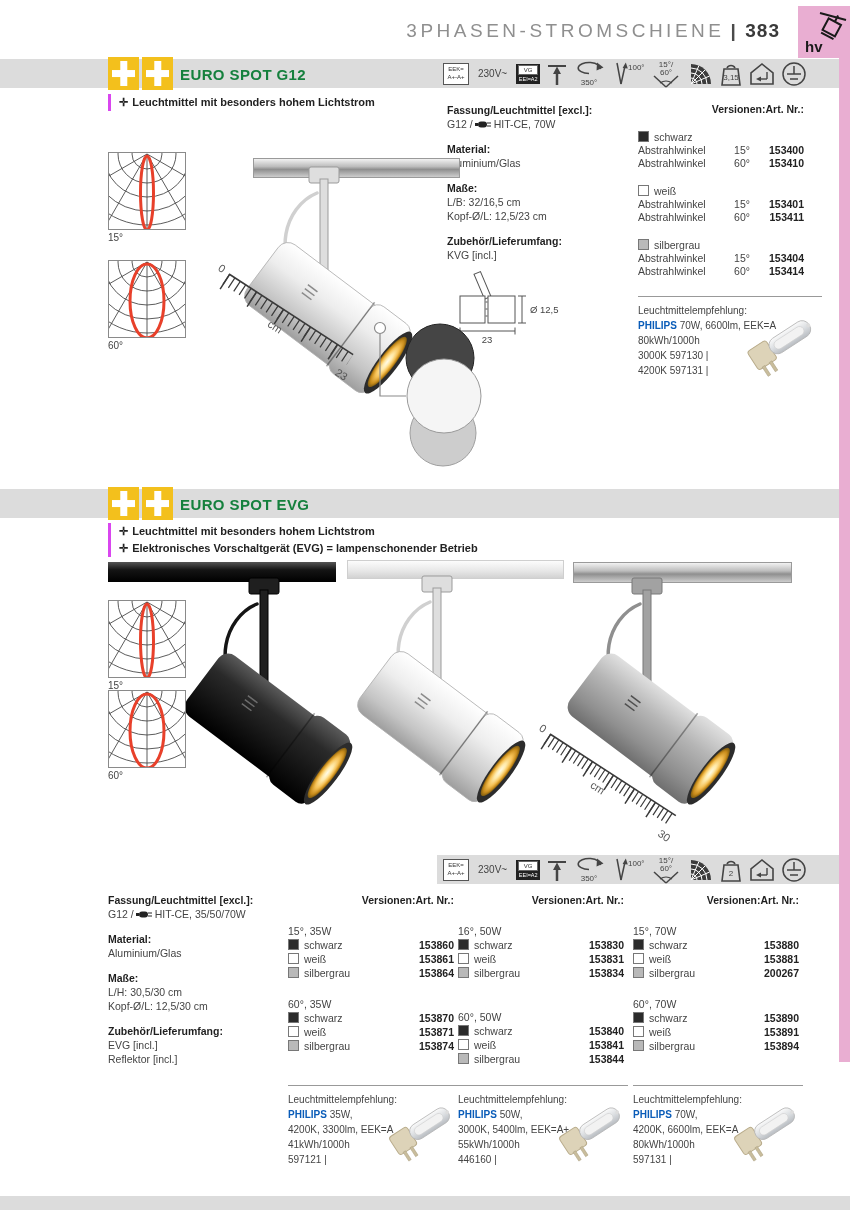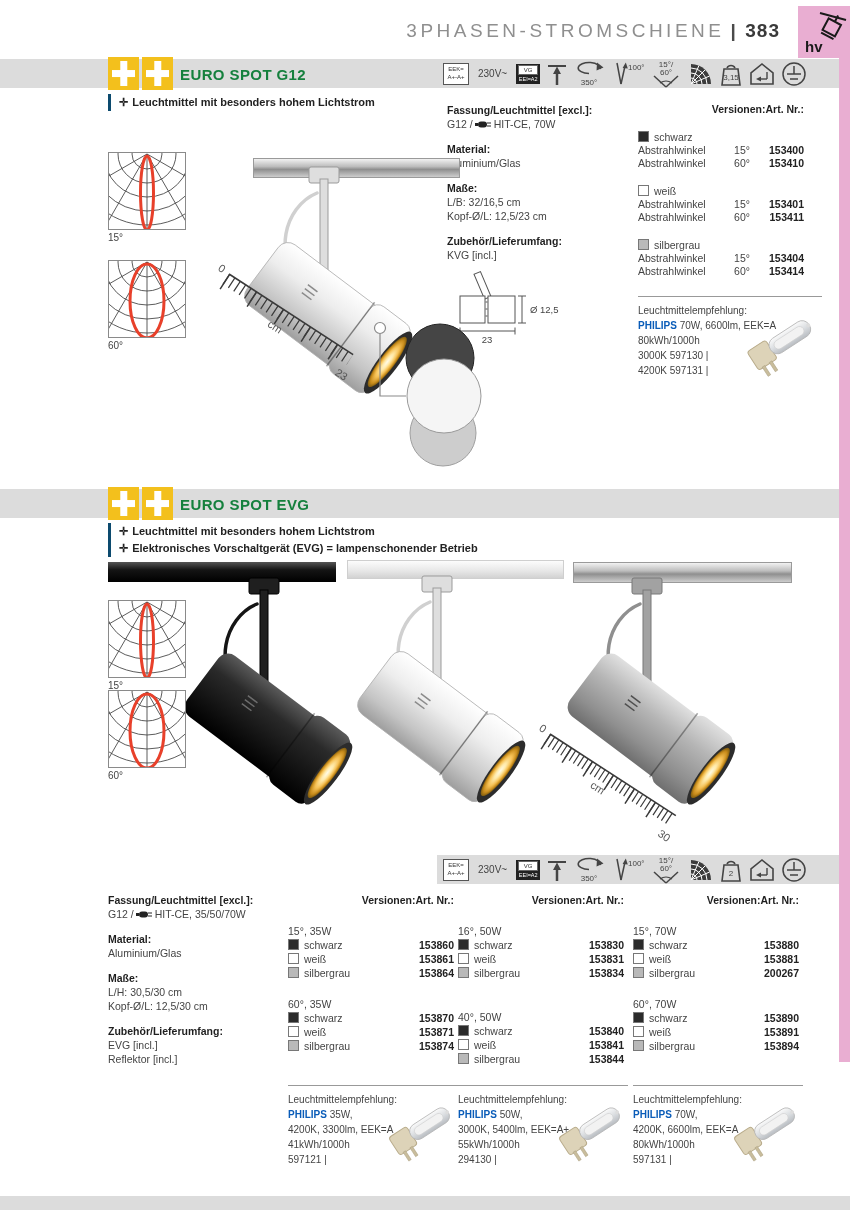--- a/index.html
+++ b/index.html
@@ -21,7 +21,7 @@
   .logo::before{content:"";position:absolute;left:50%;top:13%;width:24%;height:74%;background:#fff;transform:translateX(-50%)}
   .logo::after{content:"";position:absolute;top:50%;left:13%;height:24%;width:74%;background:#fff;transform:translateY(-50%)}
   .section-title{position:absolute;left:180px;font-size:15px;font-weight:bold;color:#15803d;letter-spacing:.4px}
-  .features{position:absolute;left:108px;border-left:3px solid #0c4a6e;padding-left:8px}
+  .features{position:absolute;left:108px;border-left:3px solid #d946ef;padding-left:8px}
   .features .f{font-size:11px;font-weight:bold;color:#222;line-height:17px}
   .features .bl{margin-right:4px}
 

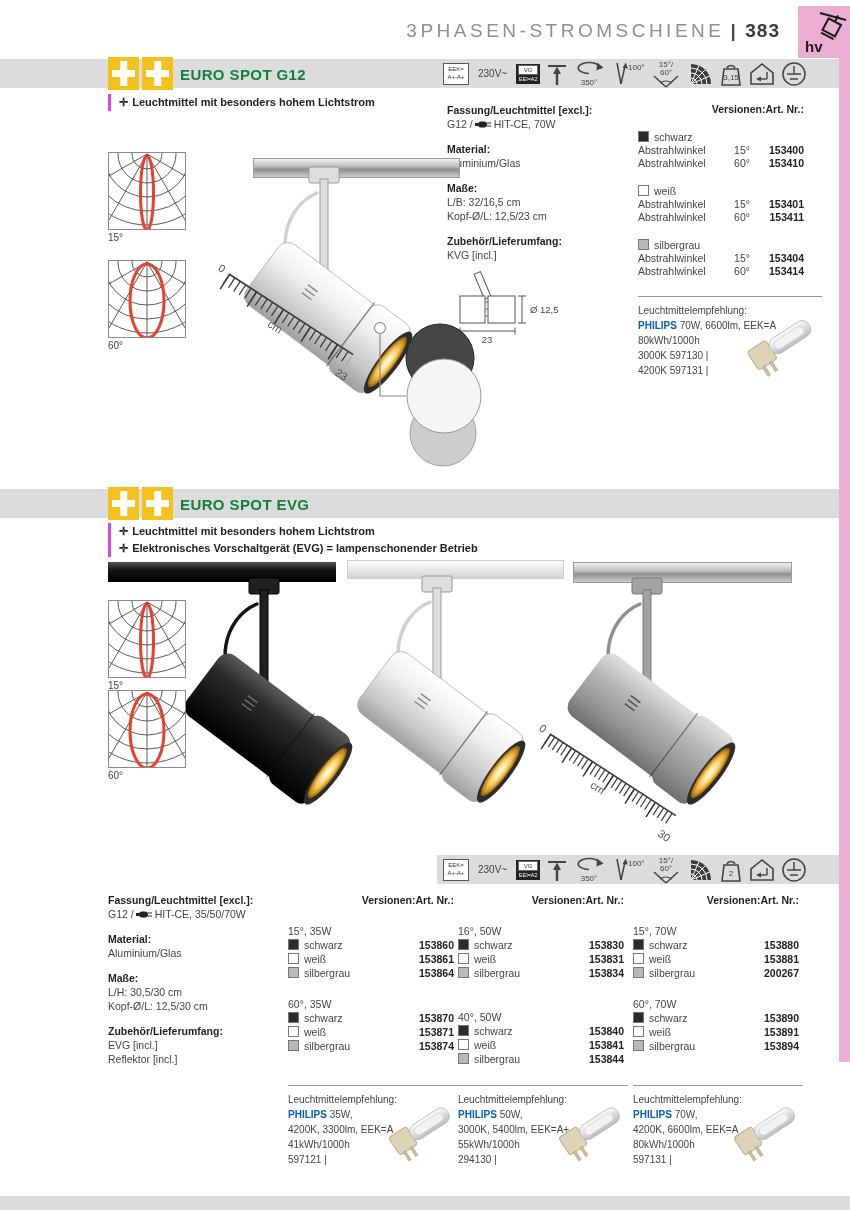--- a/index.html
+++ b/index.html
@@ -688,7 +688,7 @@
       <span class="rn">153834</span>
     </div>
   <div class="grp grp-offset">
-    <div class="gtitle">40°, 50W</div>
+    <div class="gtitle">60°, 50W</div>
     <div class="vrow">
         <span class="rl"><span class="sw sw-black"></span><span>schwarz</span></span>
         <span class="rn">153840</span>

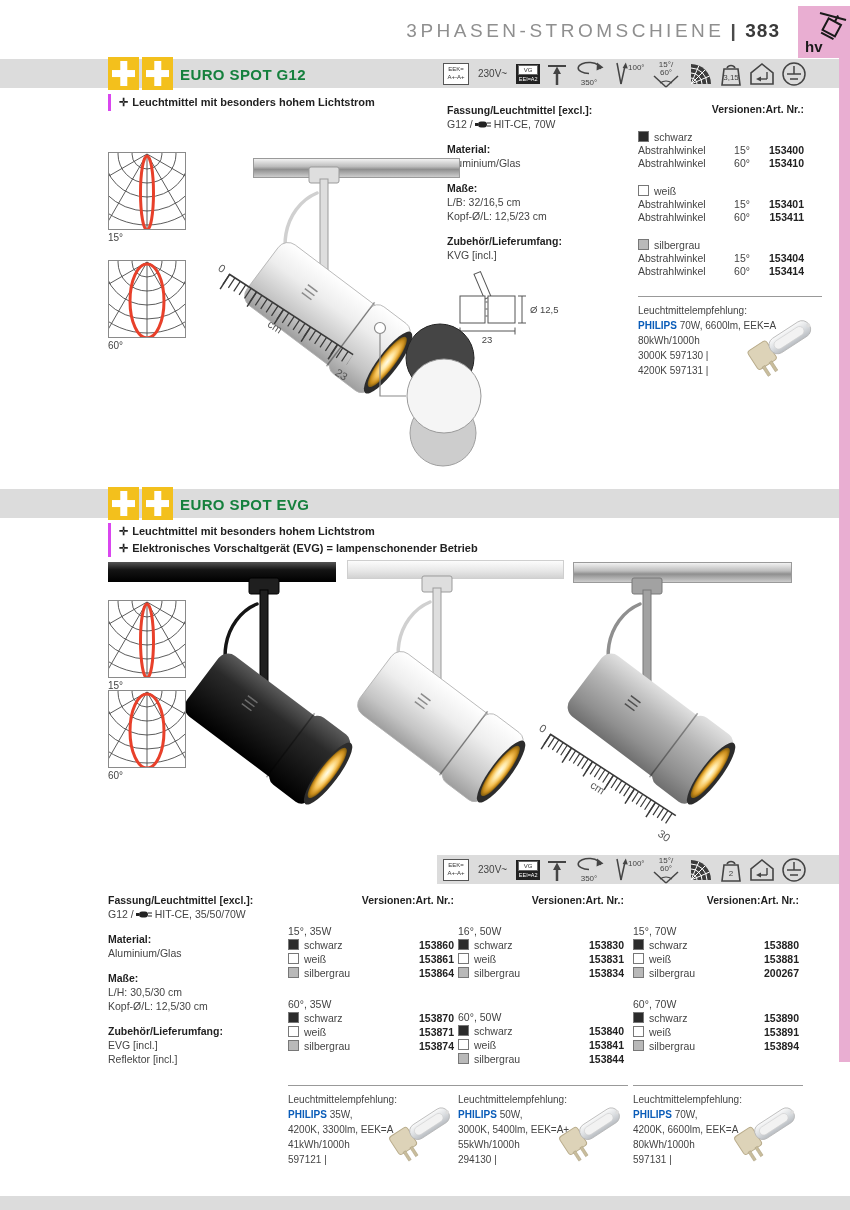--- a/index.html
+++ b/index.html
@@ -761,7 +761,7 @@
   <div><span class="brand">PHILIPS</span> <span>50W,</span></div>
   <div>3000K, 5400lm, EEK=A+</div>
   <div>55kWh/1000h</div>
-  <div>294130 |</div>
+  <div>446160 |</div>
   <svg class="lamp-img" style="right:-8px;top:16px" width="86" height="64" viewBox="0 0 90 66">
     <g transform="rotate(-33 30 40)">
       <rect x="14" y="26" width="22" height="22" rx="3" fill="#ddd3b8" stroke="#b8ab8a"></rect>

